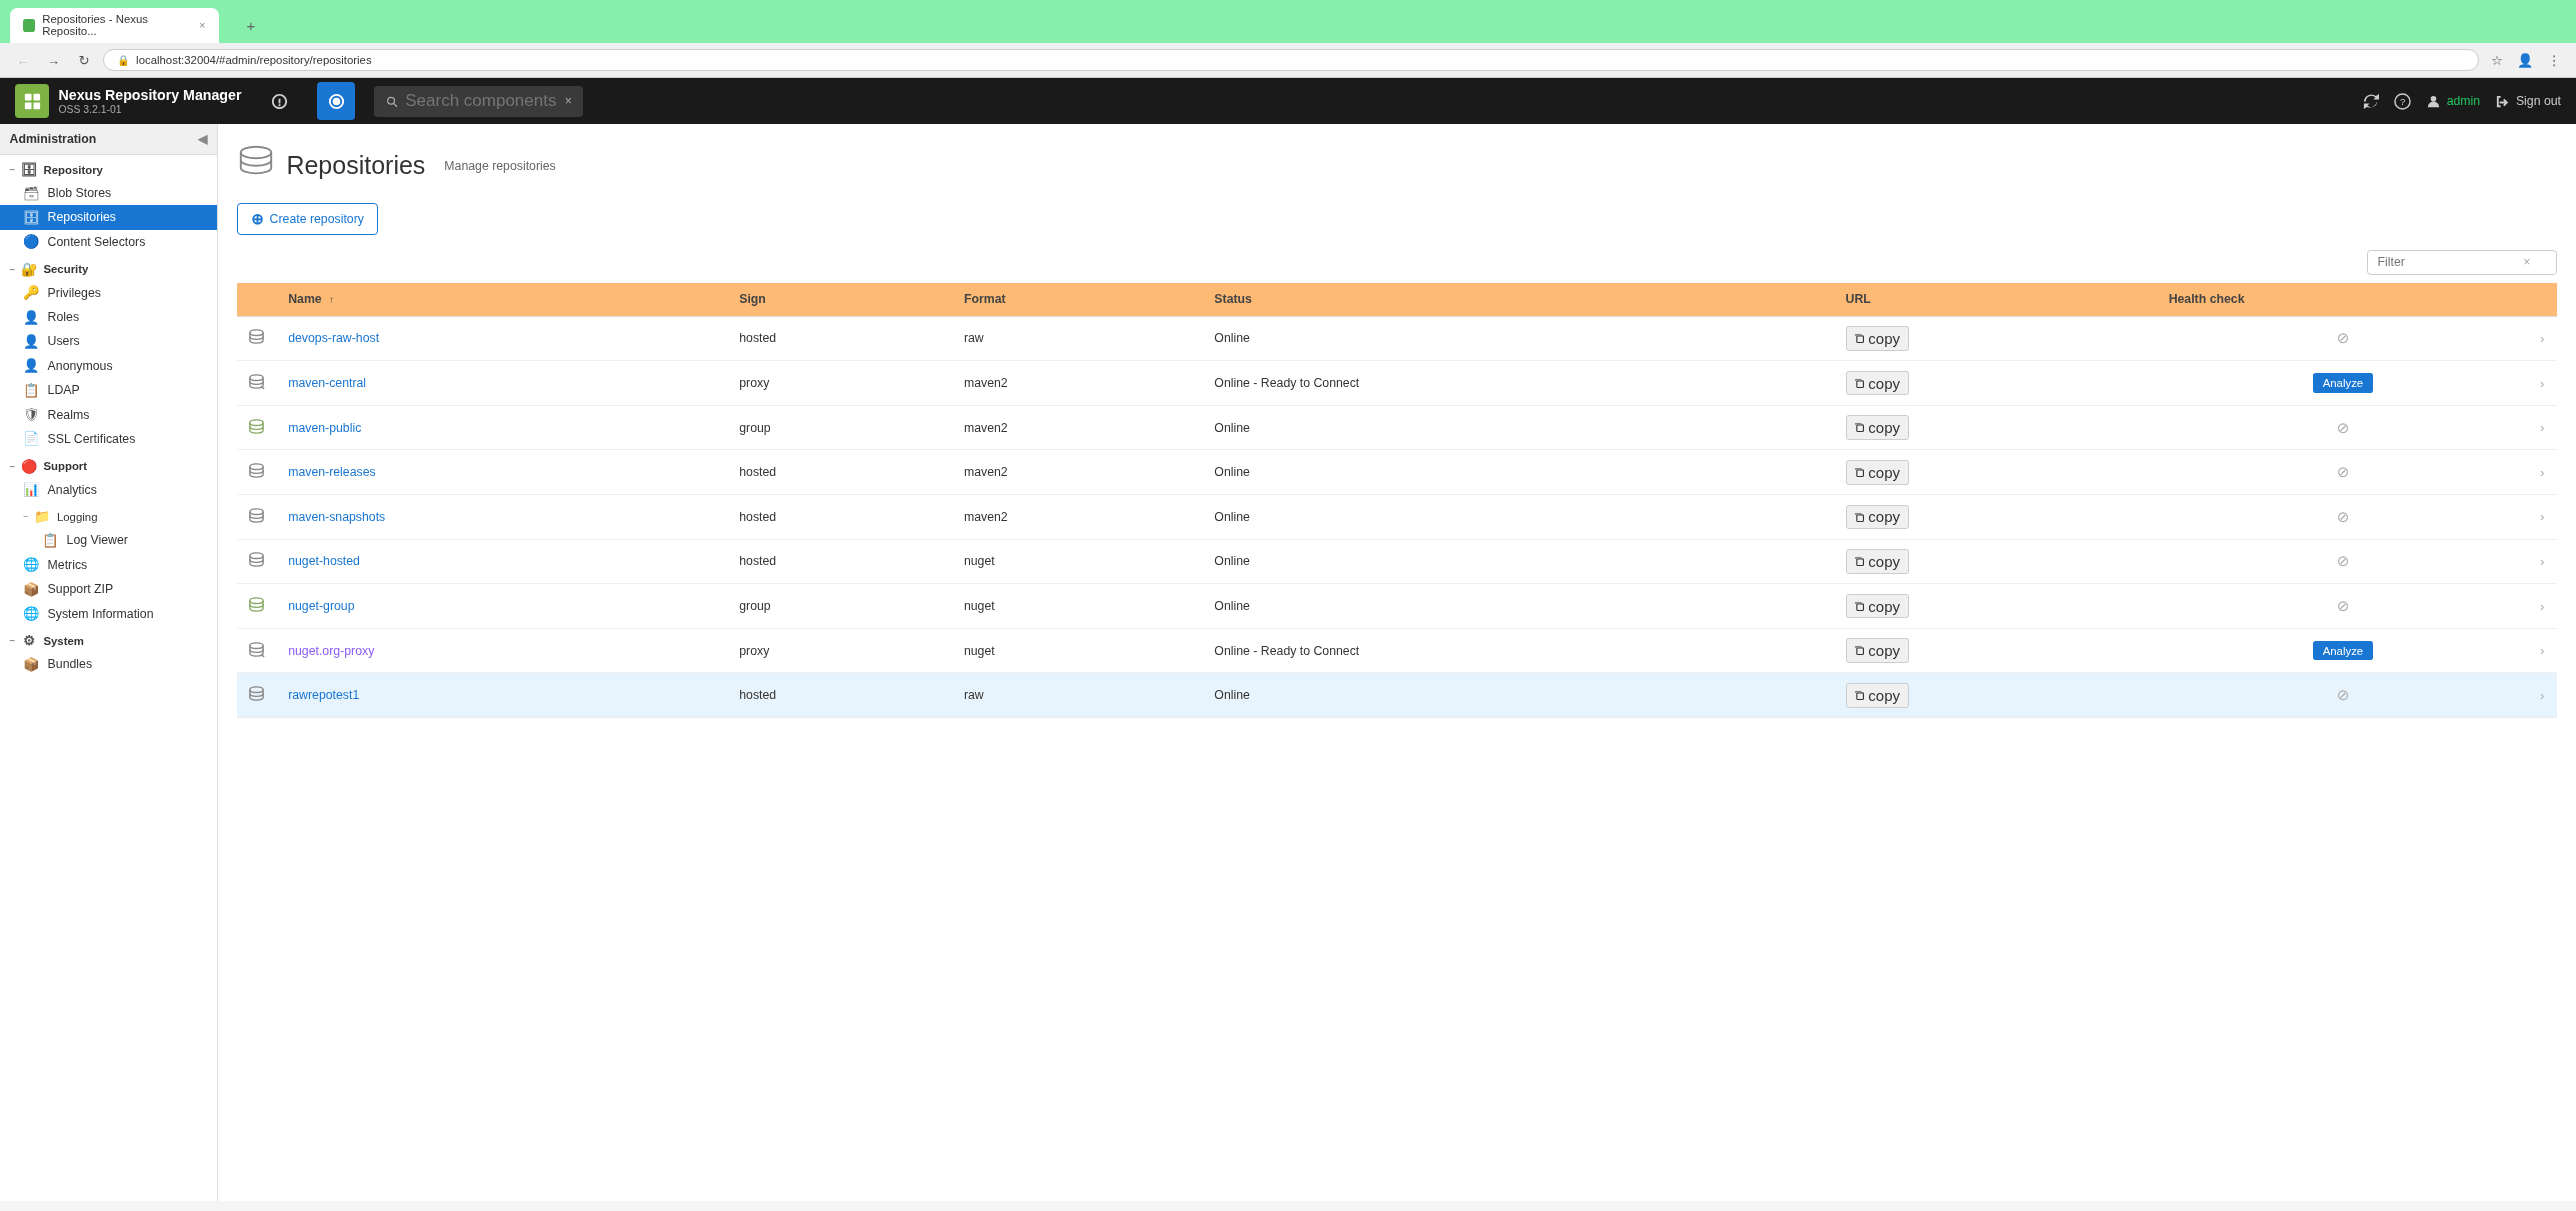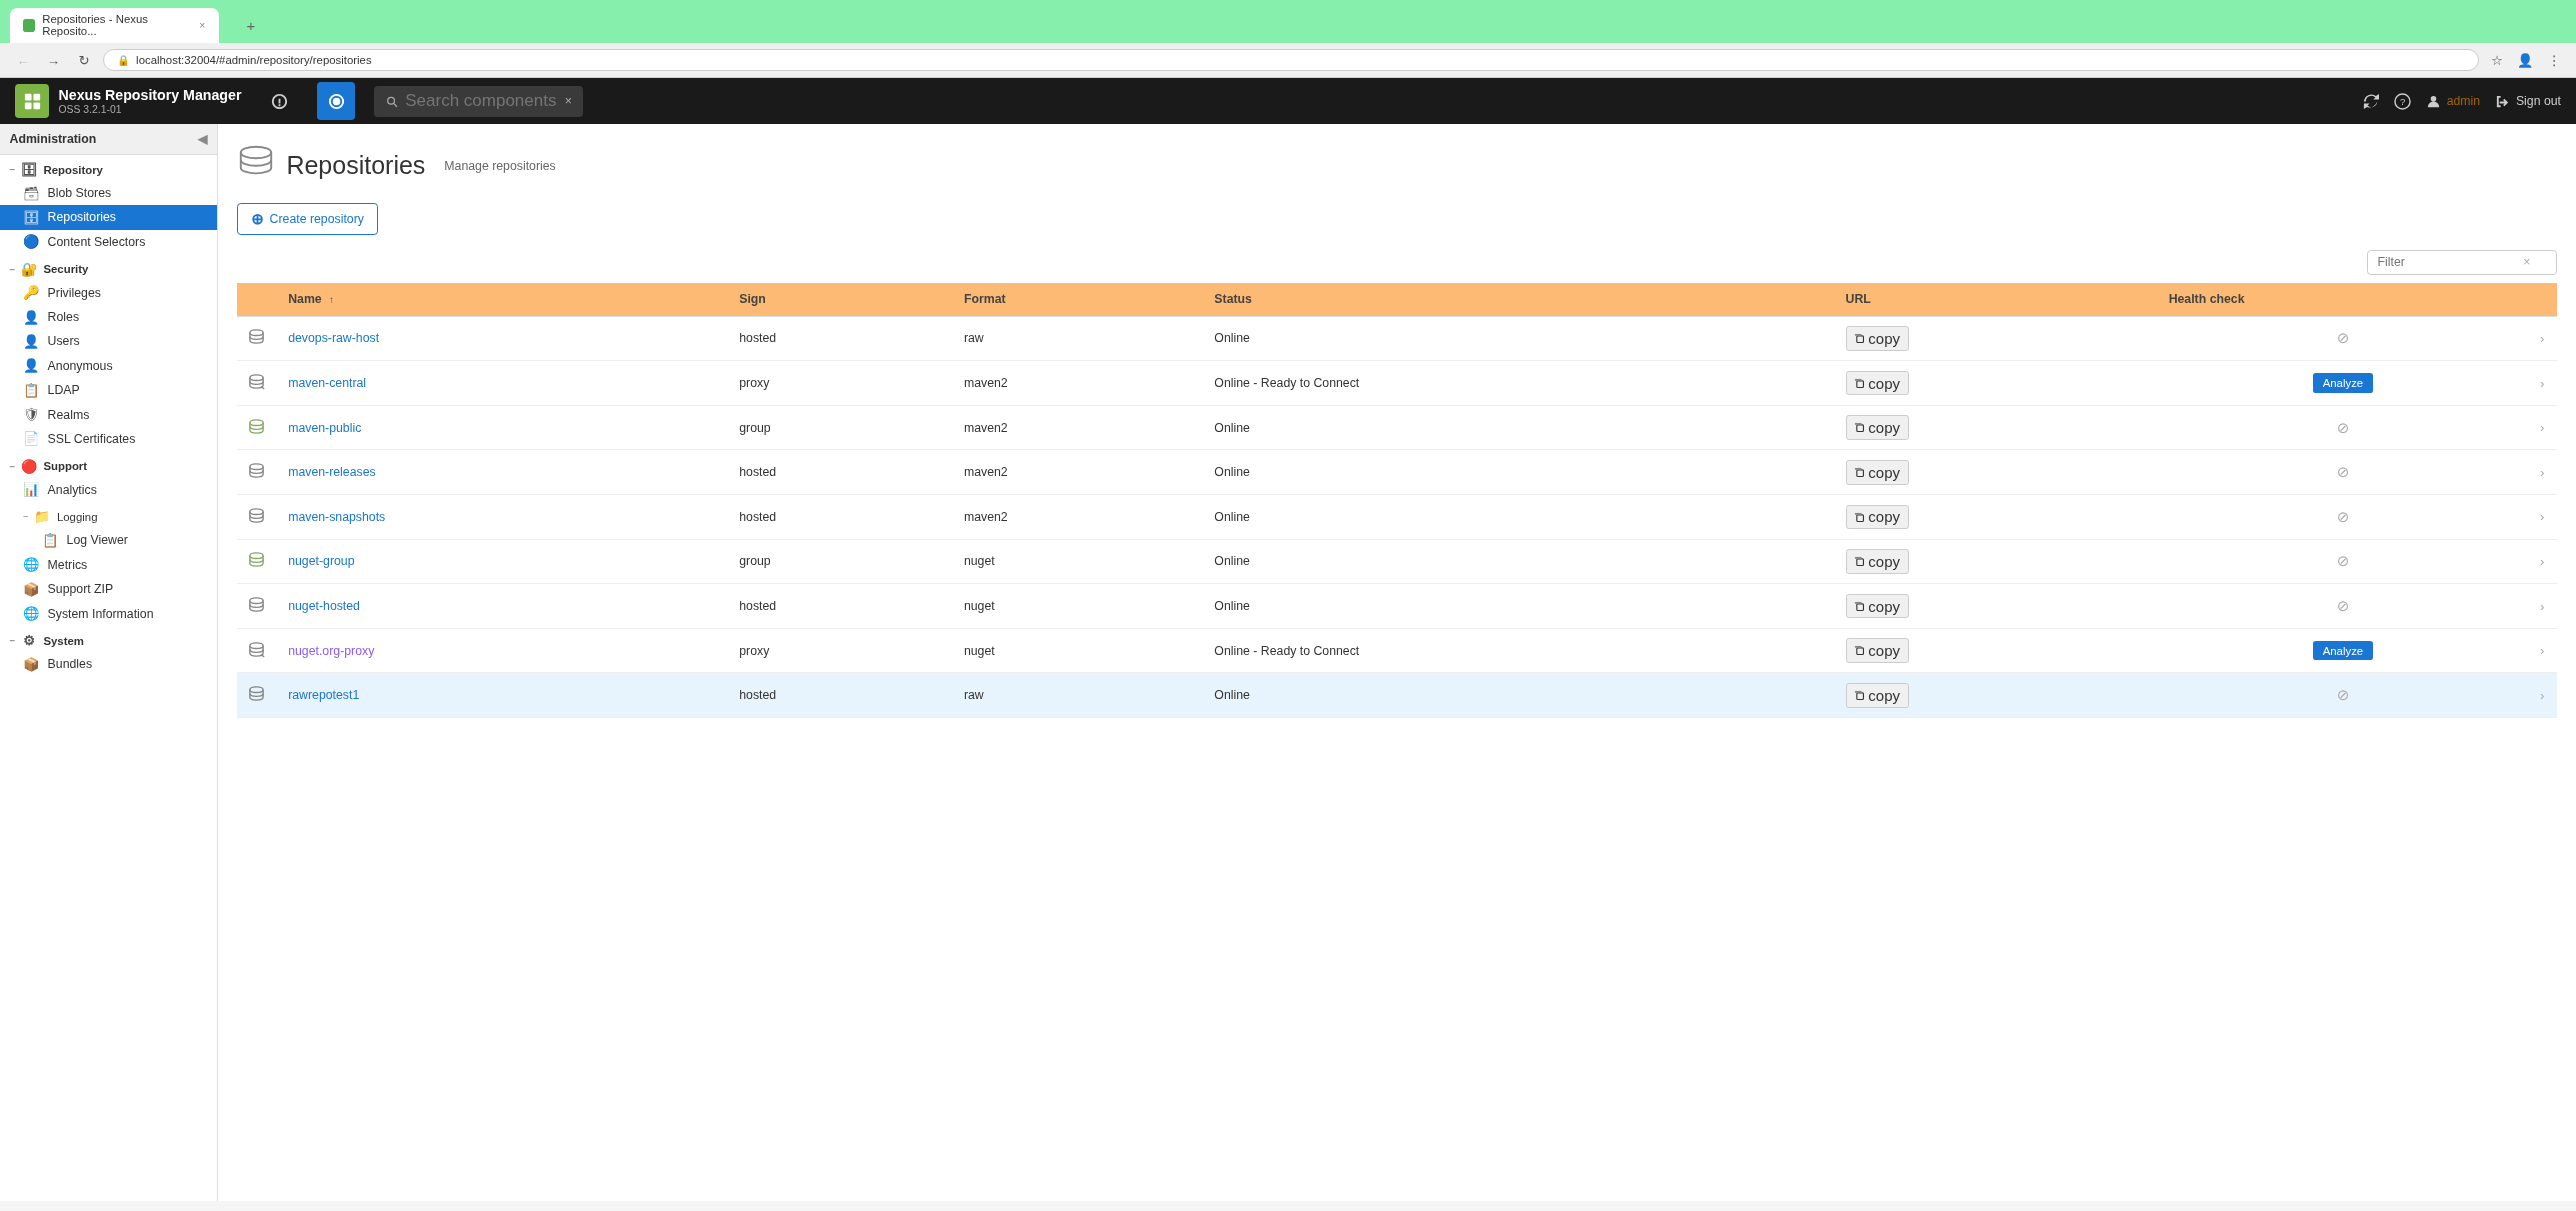--- a/index.html
+++ b/index.html
@@ -153,7 +153,7 @@
           <circle cx="8" cy="5" r="3"></circle>
           <path d="M2 14c0-3.3 2.7-6 6-6s6 2.7 6 6H2z"></path>
         </svg>
-      <span style="color:#a16207; font-size:12.3px;">admin</span>
+      <span style="color:#22c55e; font-size:12.3px;">admin</span>
     </div>
     <div class="sign-out-btn">
       <svg width="15" height="15" viewBox="0 0 16 16" fill="#ccc">

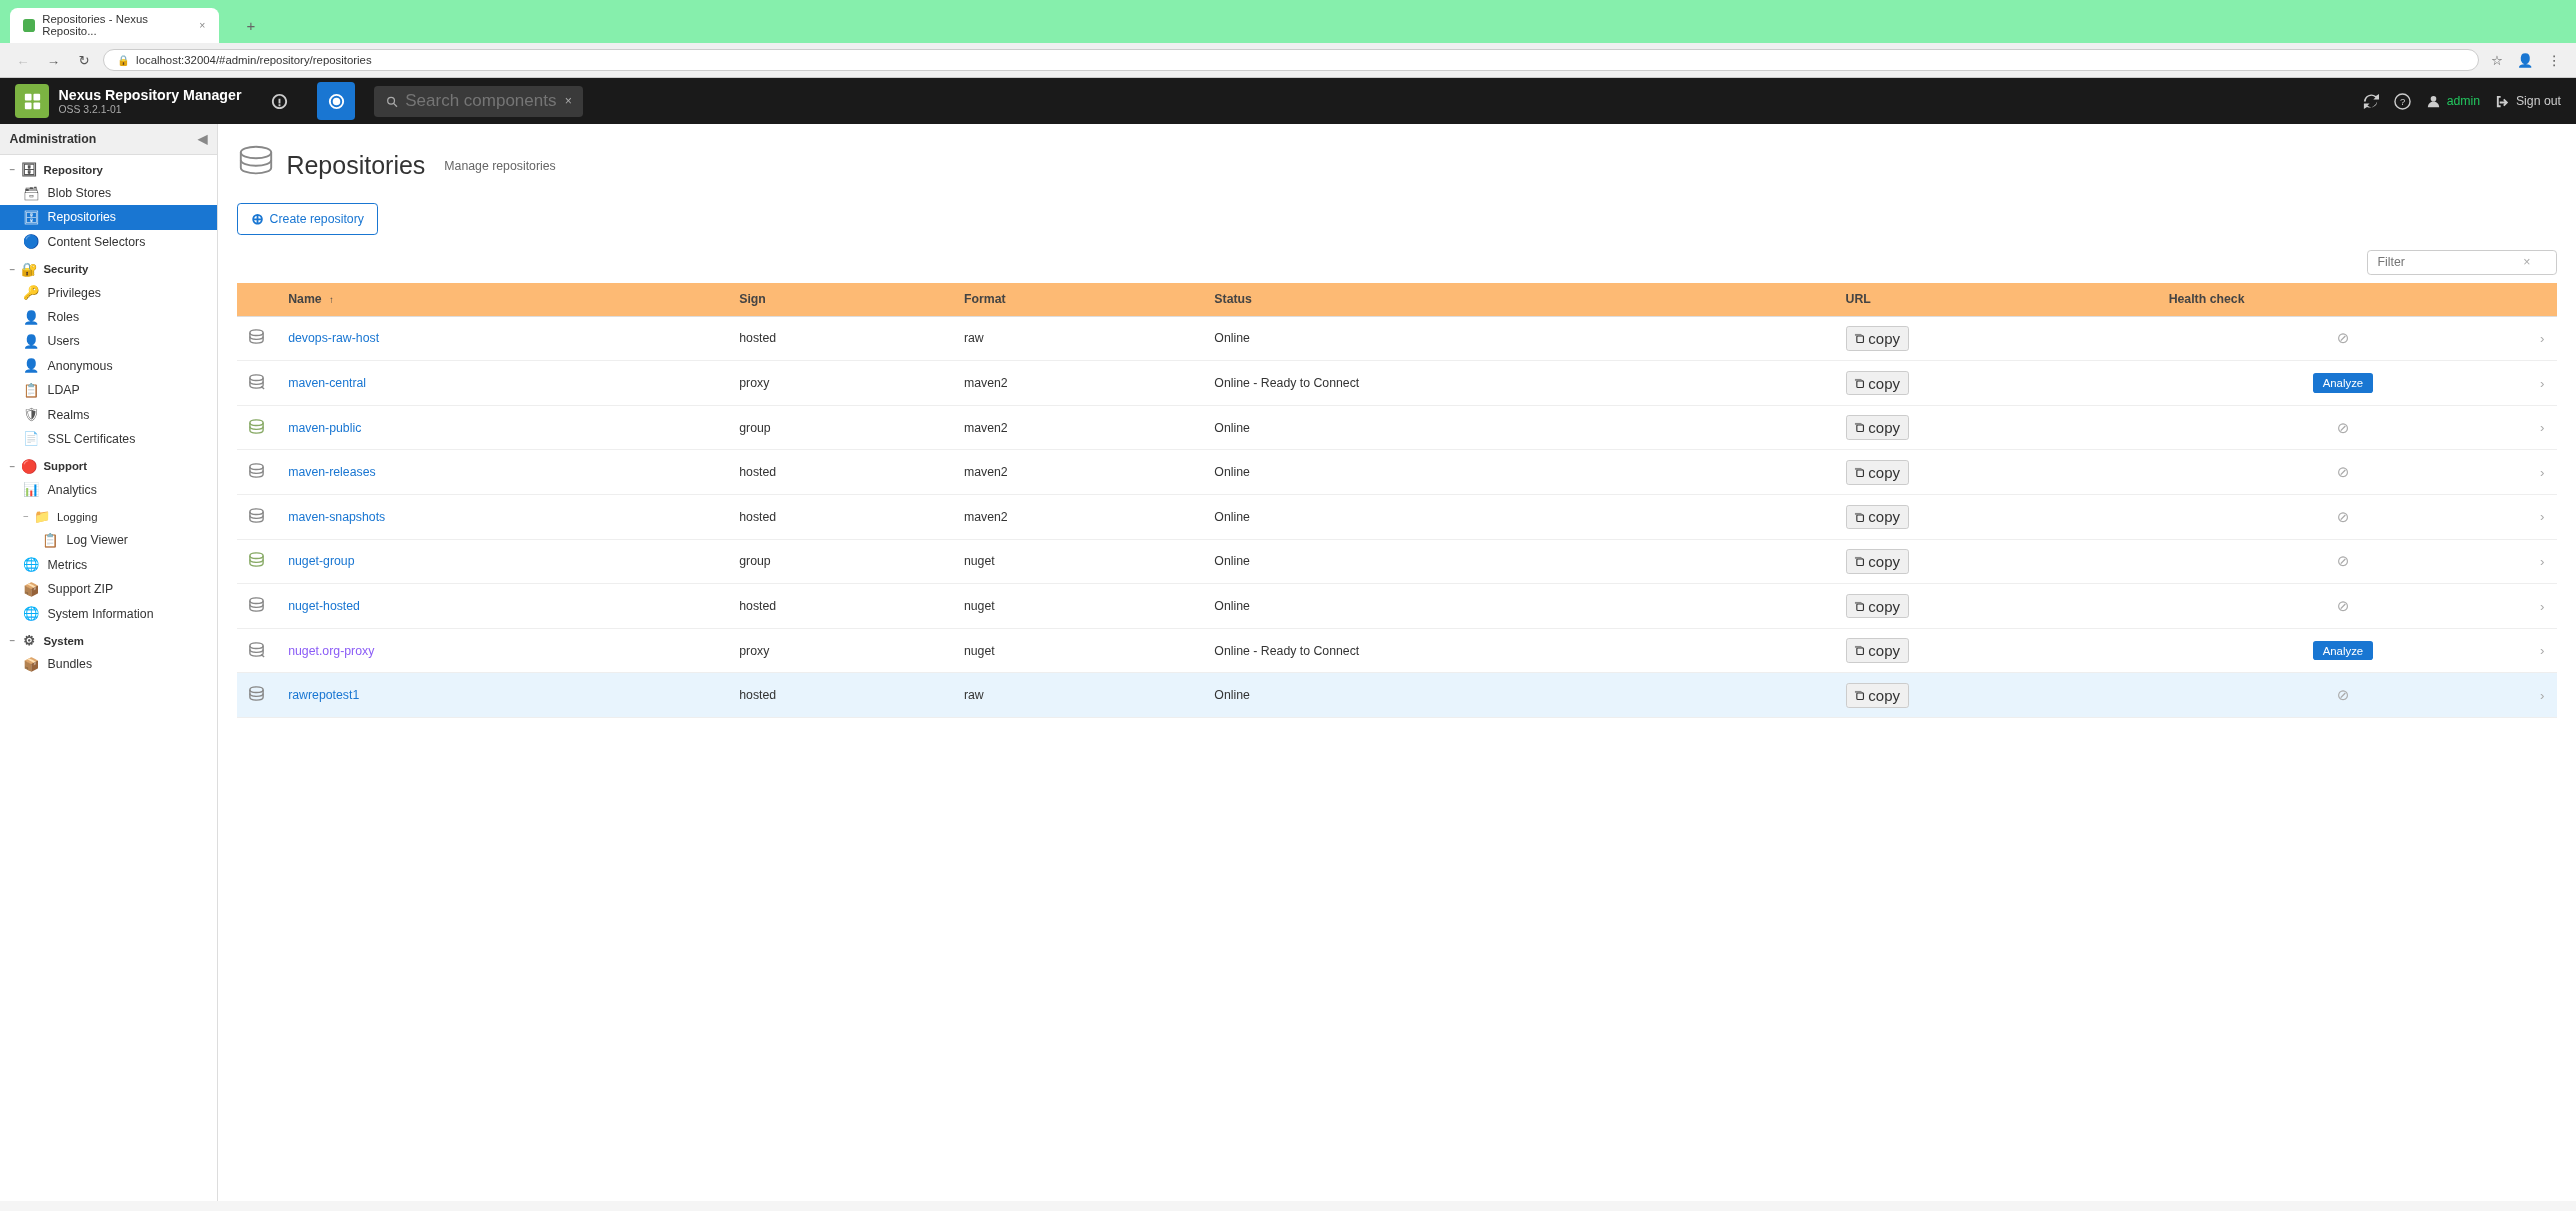--- a/index.html
+++ b/index.html
@@ -438,38 +438,38 @@
   </tr>
           <tr>
     <td><svg width="17" height="17" viewBox="0 0 18 18">
+                <ellipse cx="9" cy="5" rx="7" ry="3" fill="none" stroke="#888" stroke-width="1.5"></ellipse>
+                <path d="M2 5v4c0 1.7 3.1 3 7 3s7-1.3 7-3V5" fill="none" stroke="#888" stroke-width="1.5"></path>
+                <path d="M2 9v4c0 1.7 3.1 3 7 3s7-1.3 7-3V9" fill="none" stroke="#888" stroke-width="1.5"></path>
+              </svg></td>
+    <td style="color:#1976d2; cursor:pointer;">nuget-hosted</td>
+    <td>hosted</td>
+    <td>nuget</td>
+    <td>Online</td>
+    <td>
+      <button class="copy-btn">
+        <svg width="10.4" height="10.4" viewBox="0 0 11 11">
+                  <rect x="3" y="3" width="7" height="7" fill="none" stroke="currentColor" stroke-width="1.2" rx="1"></rect>
+                  <path d="M1 1h7v2H1z" fill="#888"></path>
+                </svg>
+        copy
+      </button>
+    </td>
+    <td style="text-align:center;">
+      <span class="health-disabled">⊘</span>
+    </td>
+    <td>
+      <span class="chevron-right">›</span>
+    </td>
+  </tr>
+          <tr>
+    <td><svg width="17" height="17" viewBox="0 0 18 18">
                 <ellipse cx="9" cy="5" rx="7" ry="3" fill="none" stroke="#8a6" stroke-width="1.5"></ellipse>
                 <path d="M2 5v4c0 1.7 3.1 3 7 3s7-1.3 7-3V5" fill="none" stroke="#8a6" stroke-width="1.5"></path>
                 <path d="M2 9v4c0 1.7 3.1 3 7 3s7-1.3 7-3V9" fill="none" stroke="#8a6" stroke-width="1.5"></path>
               </svg></td>
     <td style="color:#1976d2; cursor:pointer;">nuget-group</td>
     <td>group</td>
-    <td>nuget</td>
-    <td>Online</td>
-    <td>
-      <button class="copy-btn">
-        <svg width="10.4" height="10.4" viewBox="0 0 11 11">
-                  <rect x="3" y="3" width="7" height="7" fill="none" stroke="currentColor" stroke-width="1.2" rx="1"></rect>
-                  <path d="M1 1h7v2H1z" fill="#888"></path>
-                </svg>
-        copy
-      </button>
-    </td>
-    <td style="text-align:center;">
-      <span class="health-disabled">⊘</span>
-    </td>
-    <td>
-      <span class="chevron-right">›</span>
-    </td>
-  </tr>
-          <tr>
-    <td><svg width="17" height="17" viewBox="0 0 18 18">
-                <ellipse cx="9" cy="5" rx="7" ry="3" fill="none" stroke="#888" stroke-width="1.5"></ellipse>
-                <path d="M2 5v4c0 1.7 3.1 3 7 3s7-1.3 7-3V5" fill="none" stroke="#888" stroke-width="1.5"></path>
-                <path d="M2 9v4c0 1.7 3.1 3 7 3s7-1.3 7-3V9" fill="none" stroke="#888" stroke-width="1.5"></path>
-              </svg></td>
-    <td style="color:#1976d2; cursor:pointer;">nuget-hosted</td>
-    <td>hosted</td>
     <td>nuget</td>
     <td>Online</td>
     <td>

